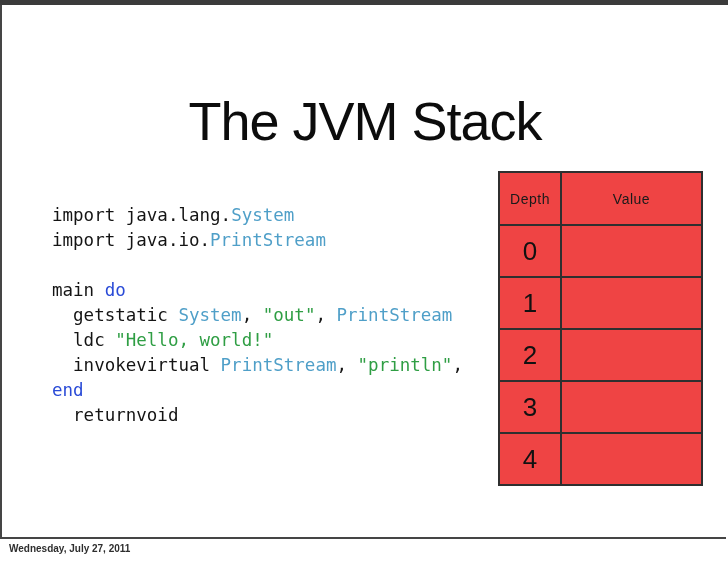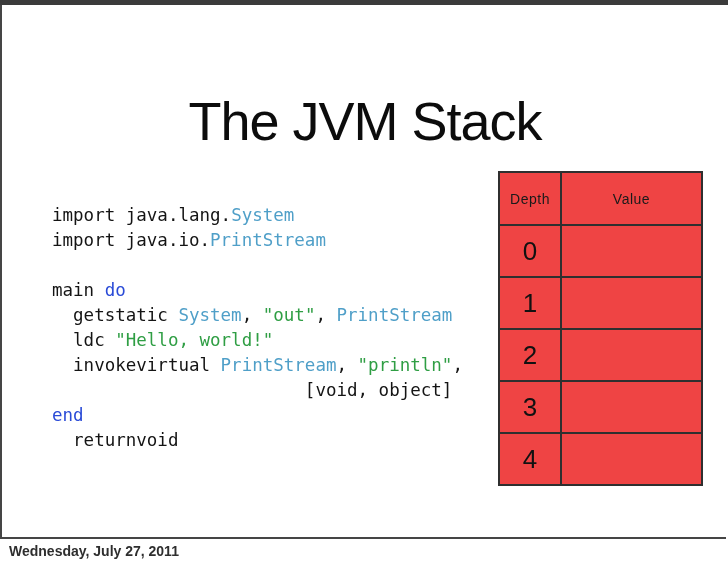--- a/index.html
+++ b/index.html
@@ -103,7 +103,6 @@
         <div class="code-line"><span class="tok-plain">  getstatic </span><span class="tok-type">System</span><span class="tok-plain">, </span><span class="tok-str">"out"</span><span class="tok-plain">, </span><span class="tok-type">PrintStream</span></div>
         <div class="code-line"><span class="tok-plain">  ldc </span><span class="tok-str">"Hello, world!"</span></div>
         <div class="code-line"><span class="tok-plain">  invokevirtual </span><span class="tok-type">PrintStream</span><span class="tok-plain">, </span><span class="tok-str">"println"</span><span class="tok-plain">,</span></div>
-        <div class="code-line"><span class="tok-plain">                        [void, object]</span></div>
         <div class="code-line"><span class="tok-kw">end</span></div>
         <div class="code-line"><span class="tok-plain">  returnvoid</span></div>
       </div>

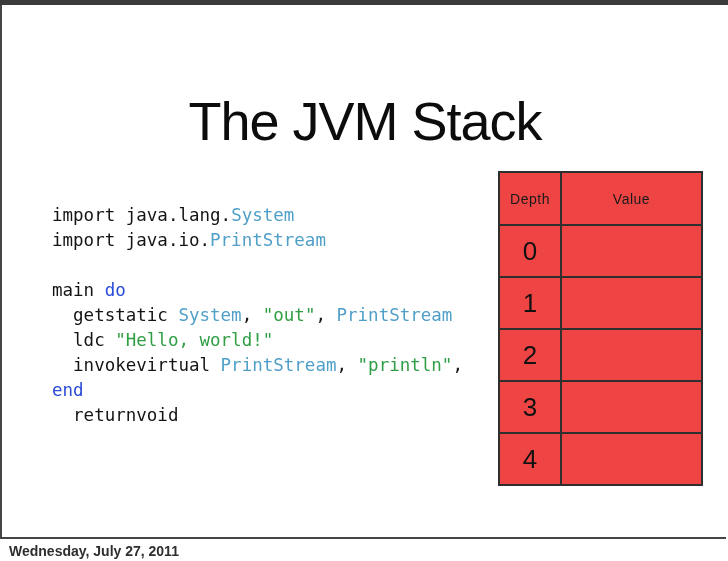--- a/index.html
+++ b/index.html
@@ -81,7 +81,7 @@
   .footer-date {
     position: absolute;
     left: 9px; top: 543px;
-    font-size: 14px;
+    font-size: 10px;
     font-weight: 700;
     color: var(--footer-text, #2e2e2e);
   }

